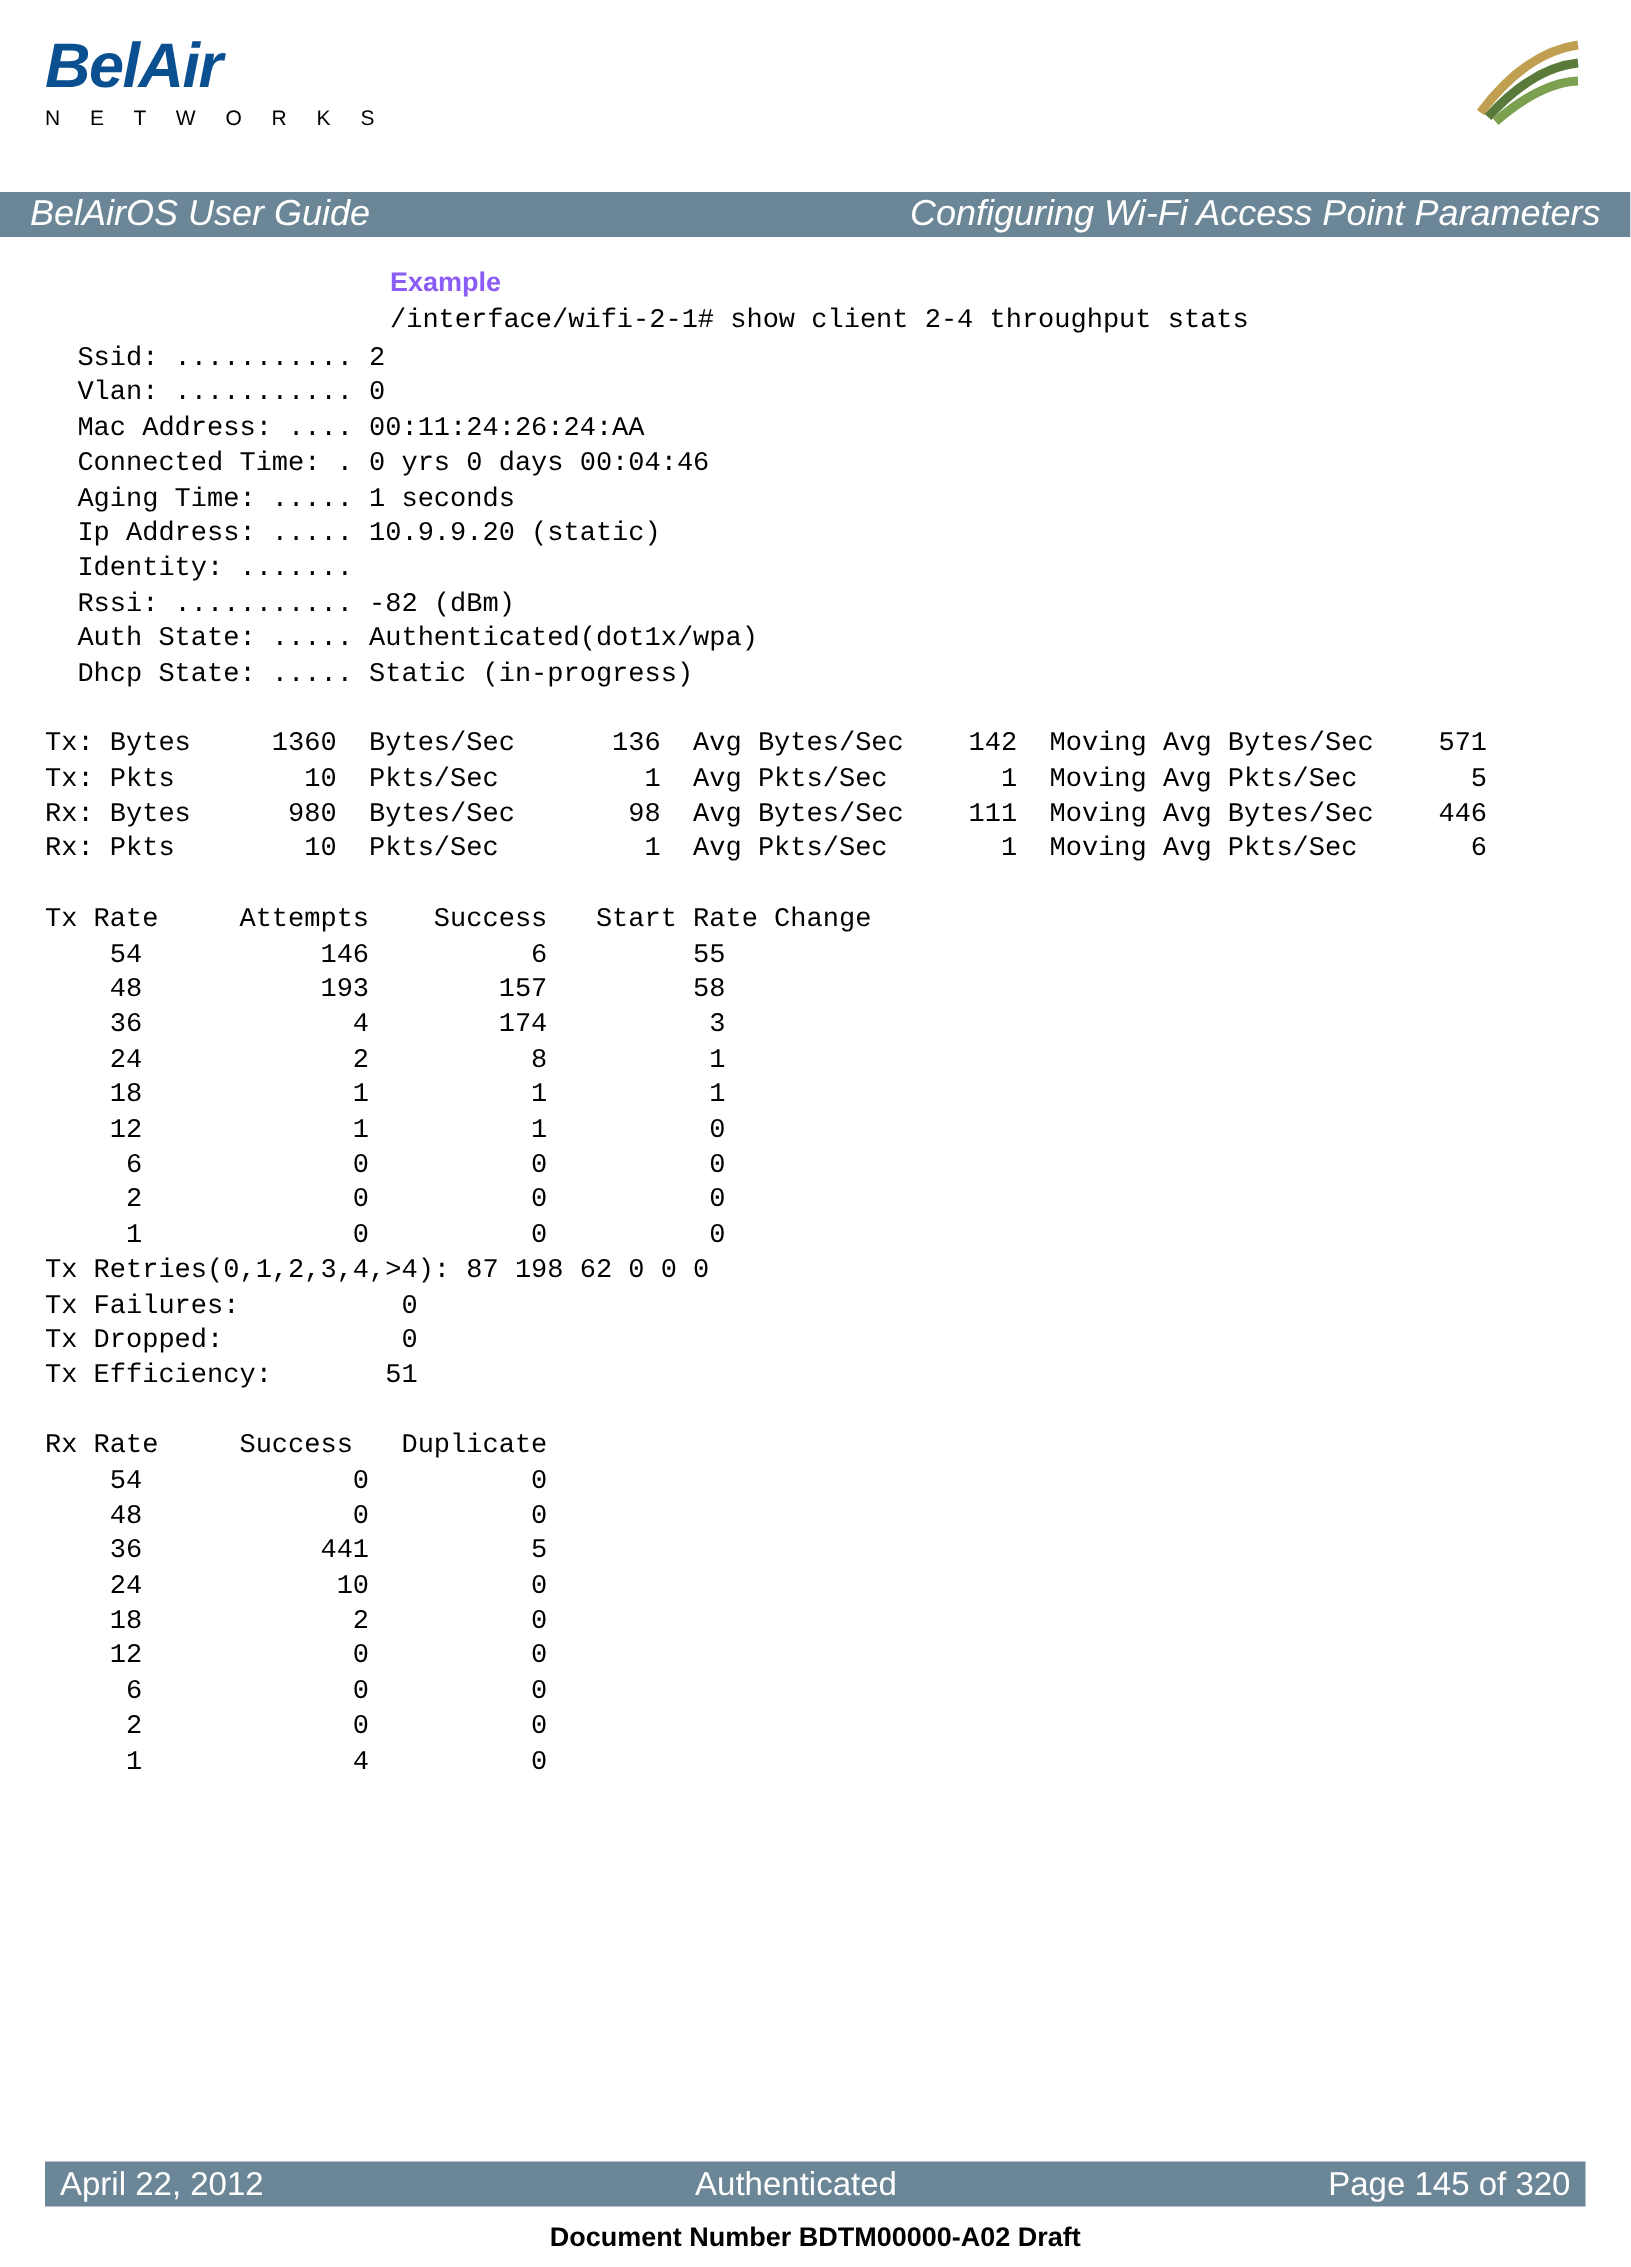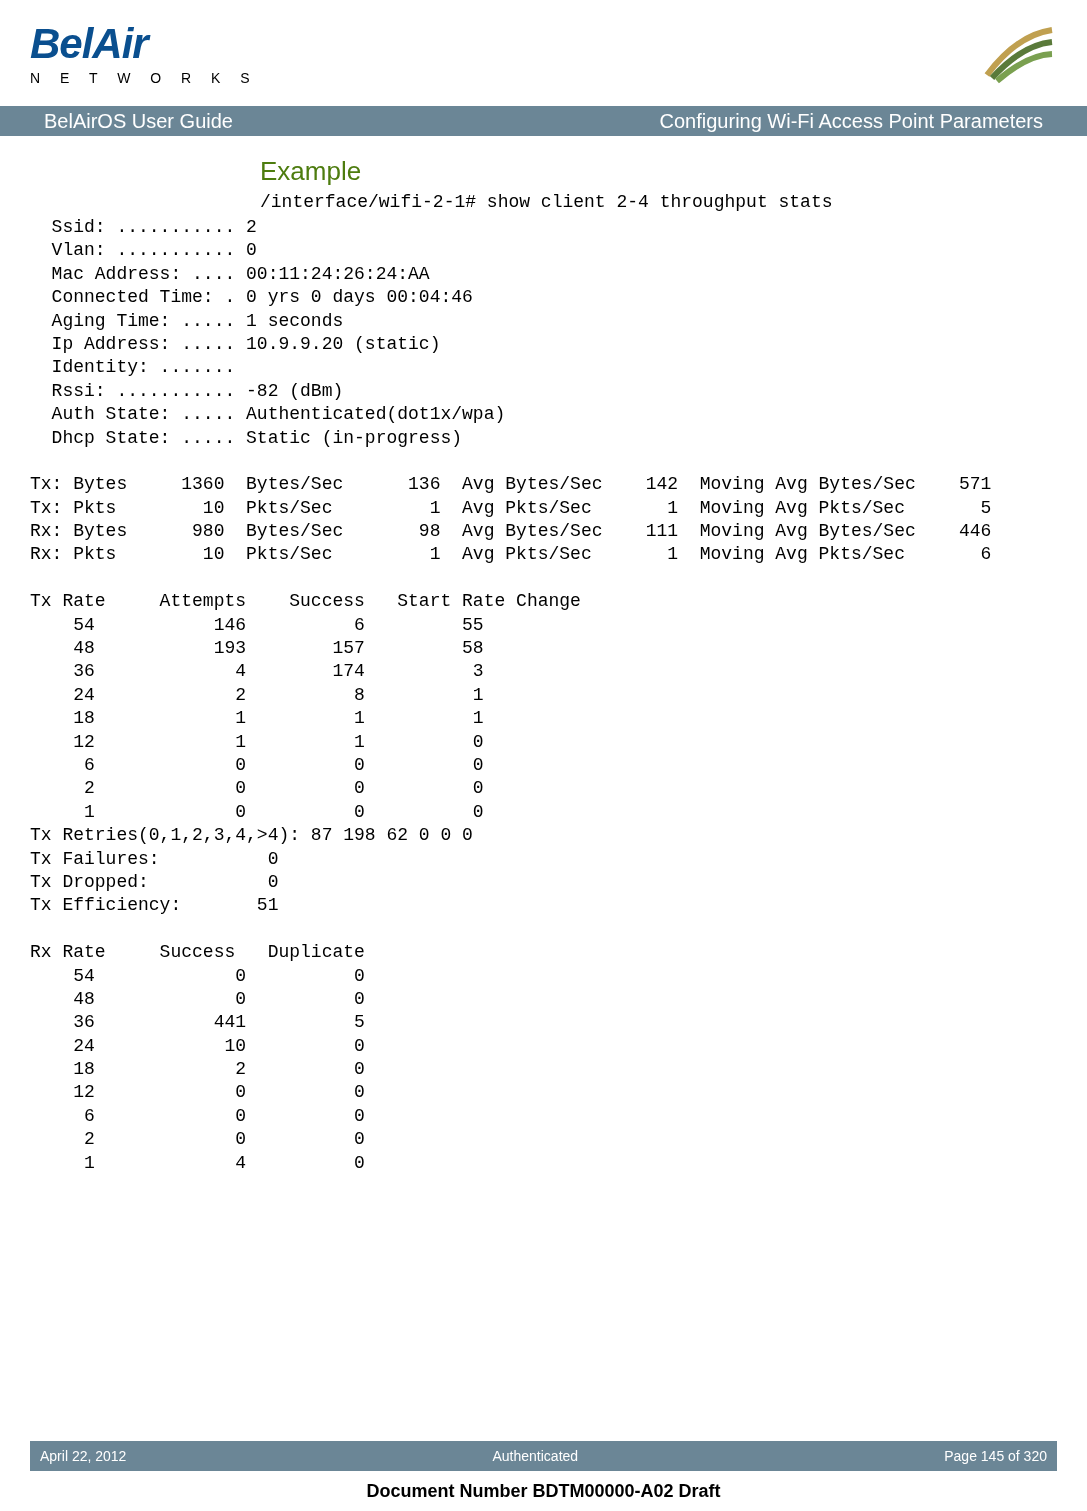--- a/index.html
+++ b/index.html
@@ -12,7 +12,7 @@
     }
     .header-area {
       position: relative;
-      height: 106px;
+      height: 128px;
       padding: 15px 30px 0 30px;
     }
     .logo-left {

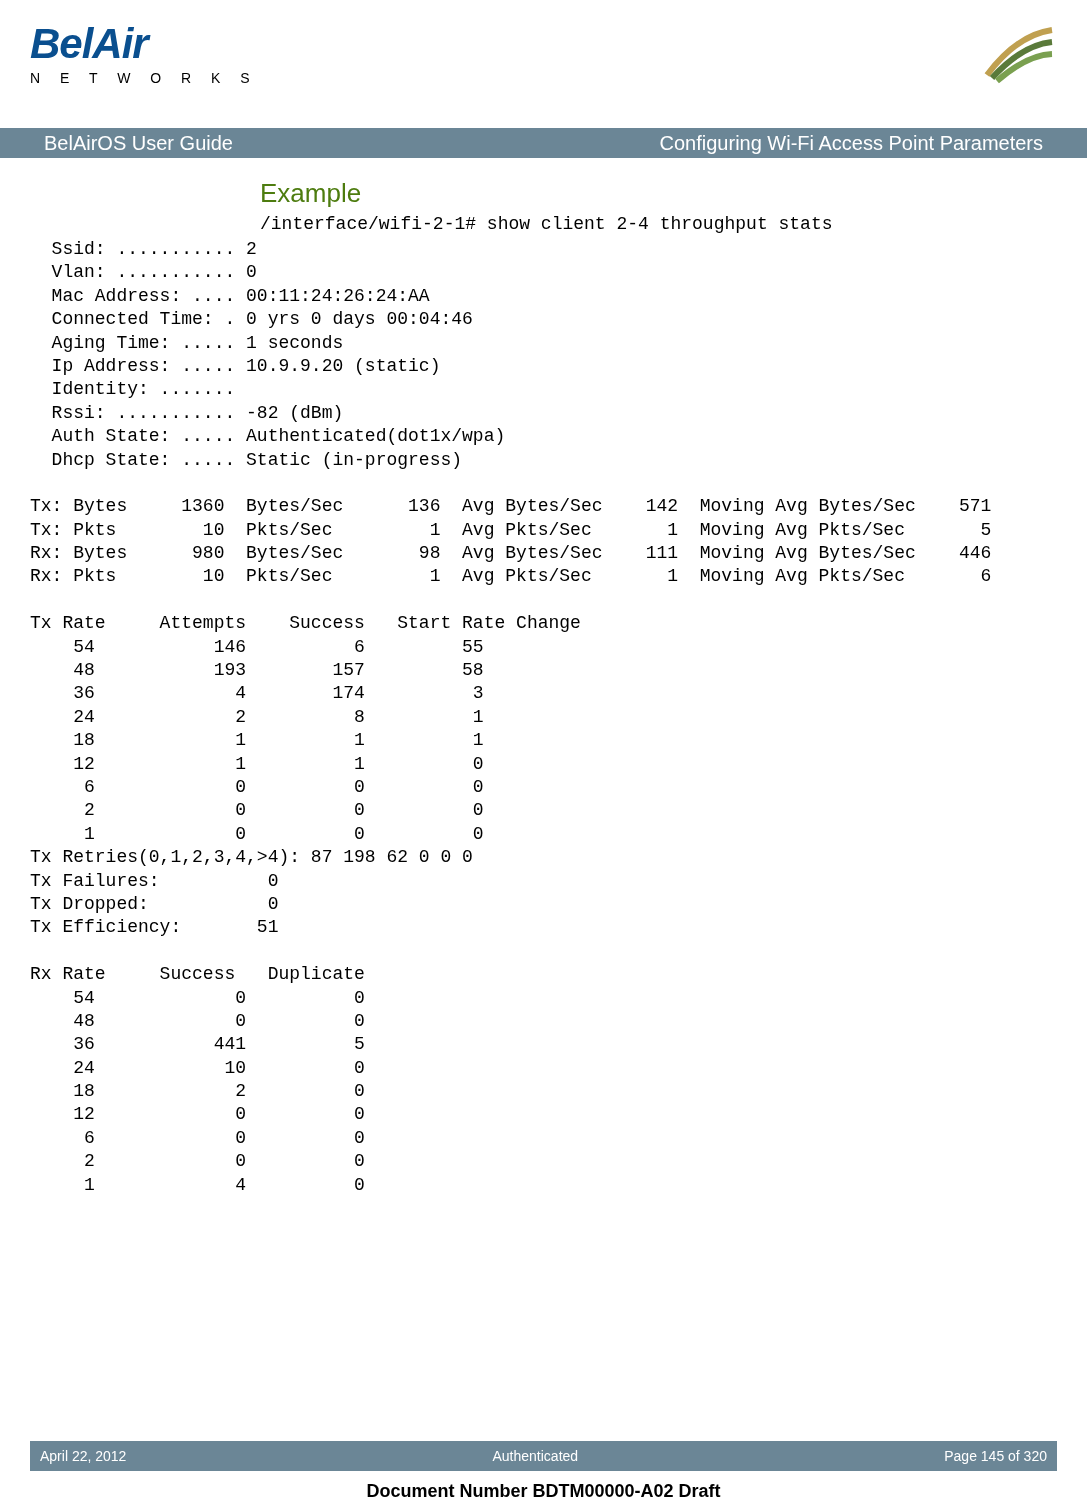--- a/index.html
+++ b/index.html
@@ -46,9 +46,10 @@
       display: flex;
       justify-content: space-between;
       align-items: center;
-      padding: 0 44px;
+      padding: 0 20px;
       color: #ffffff;
-      font-size: 20px;
+      font-size: 24px;
+      font-style: italic;
     }
     .content {
       padding: 20px 30px;

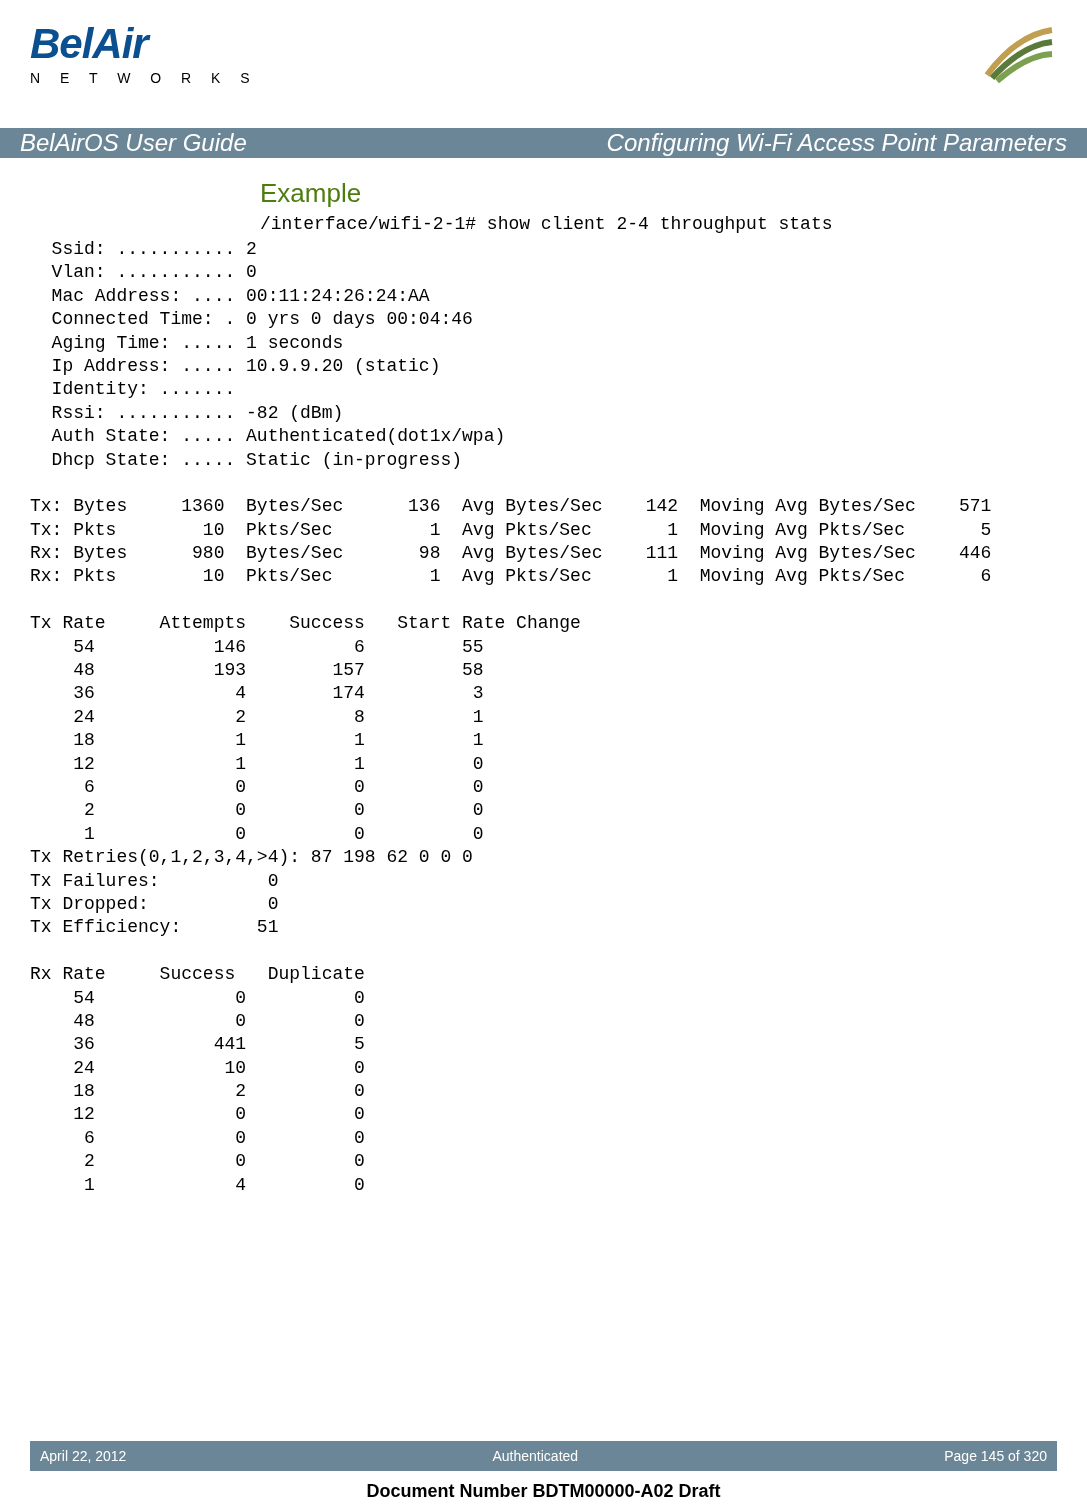--- a/index.html
+++ b/index.html
@@ -55,9 +55,9 @@
       padding: 20px 30px;
     }
     .example-heading {
-      color: #4d7c0f;
-      font-size: 26px;
-      font-weight: normal;
+      color: #8b5cf6;
+      font-size: 18px;
+      font-weight: bold;
       margin-left: 230px;
       margin-bottom: 5px;
     }

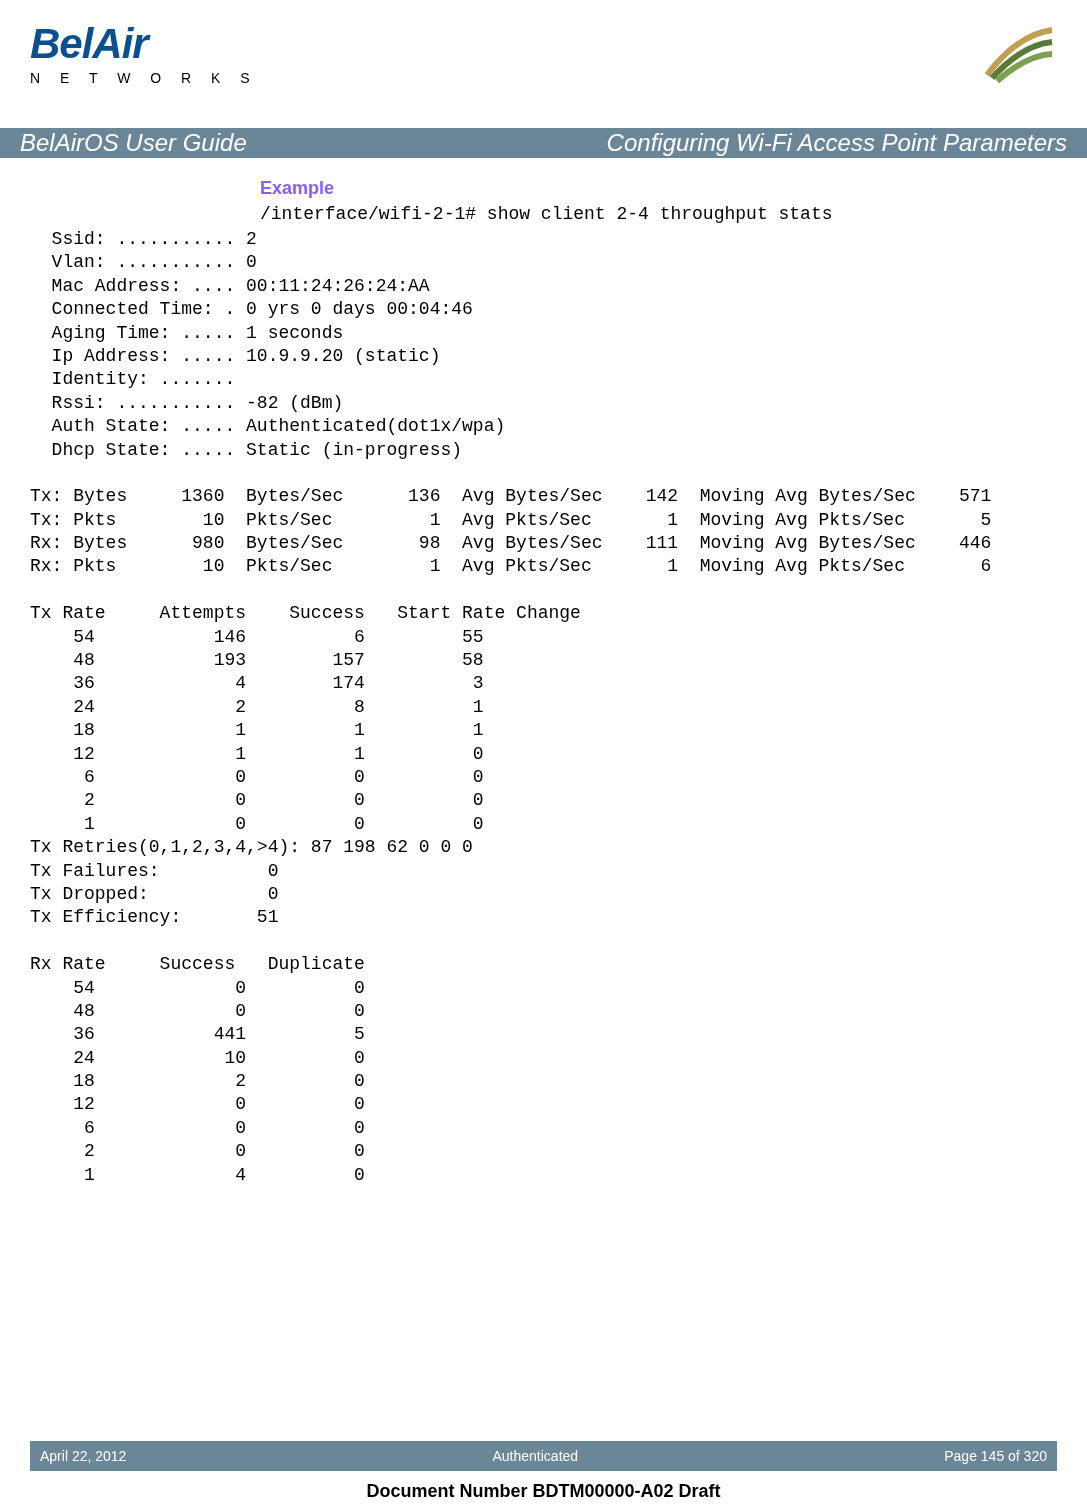--- a/index.html
+++ b/index.html
@@ -85,7 +85,7 @@
       align-items: center;
       padding: 0 10px;
       color: #ffffff;
-      font-size: 14px;
+      font-size: 22px;
     }
     .doc-number {
       position: absolute;

